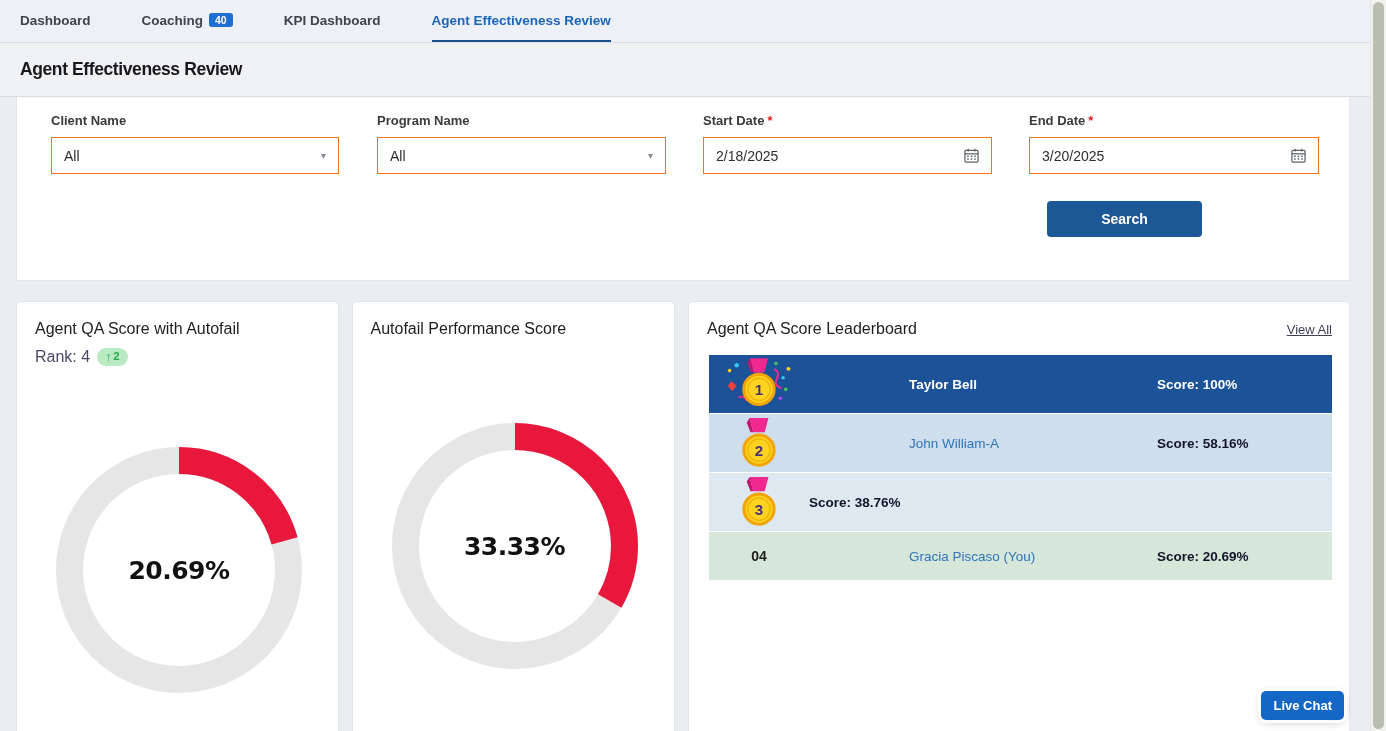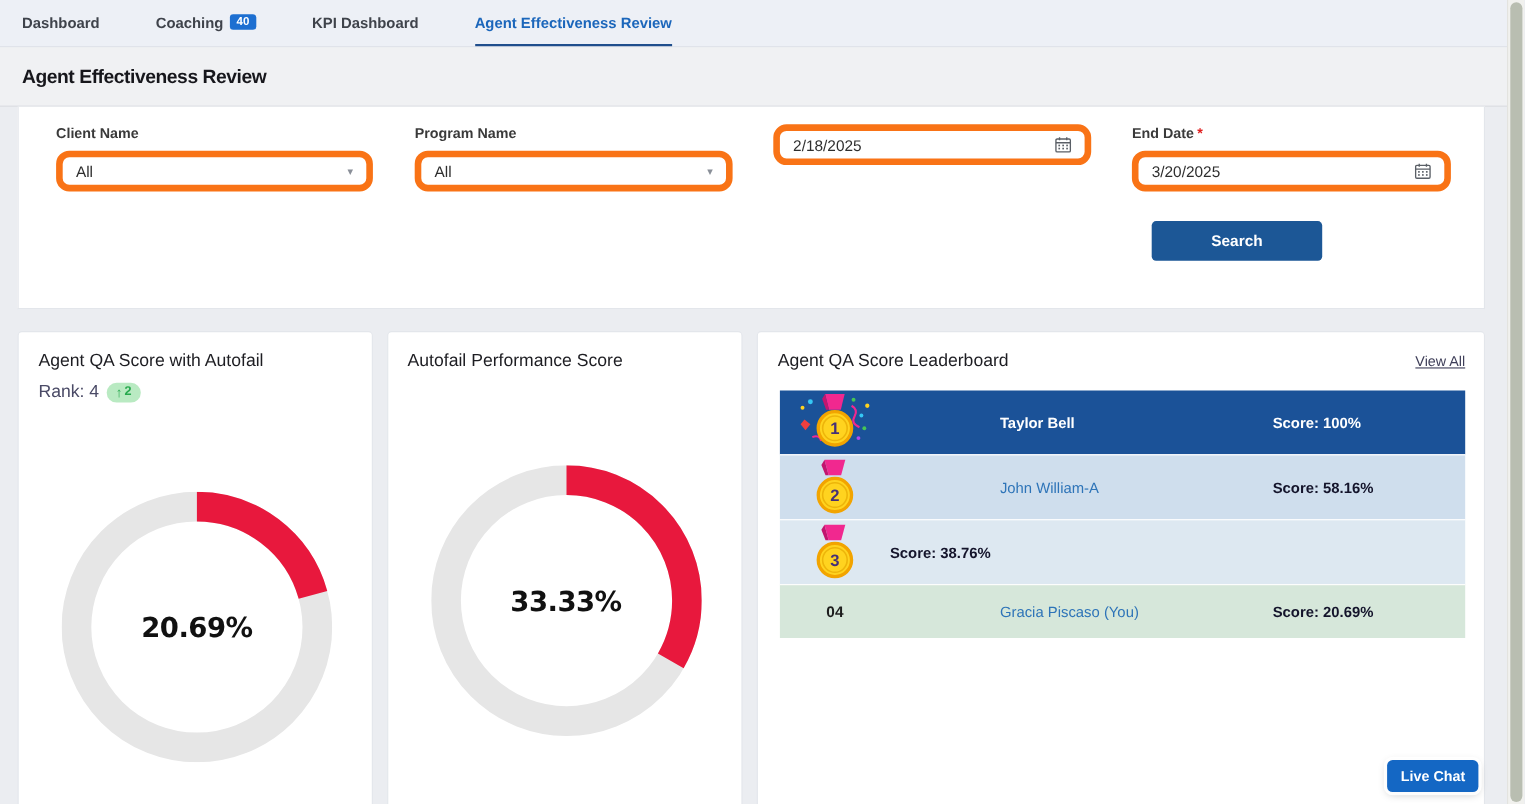--- a/index.html
+++ b/index.html
@@ -121,6 +121,9 @@
       </div>
     </div>
     <div class="field" style="left:686px; top:16px; width:289px;">
+      <div class="field-label">
+        <span>Start Date</span><span class="req">*</span>
+      </div>
       <div class="datebox">
         <input readonly="" value="2/18/2025" style="">
         <svg class="cal-icon" viewBox="0 0 16 16">

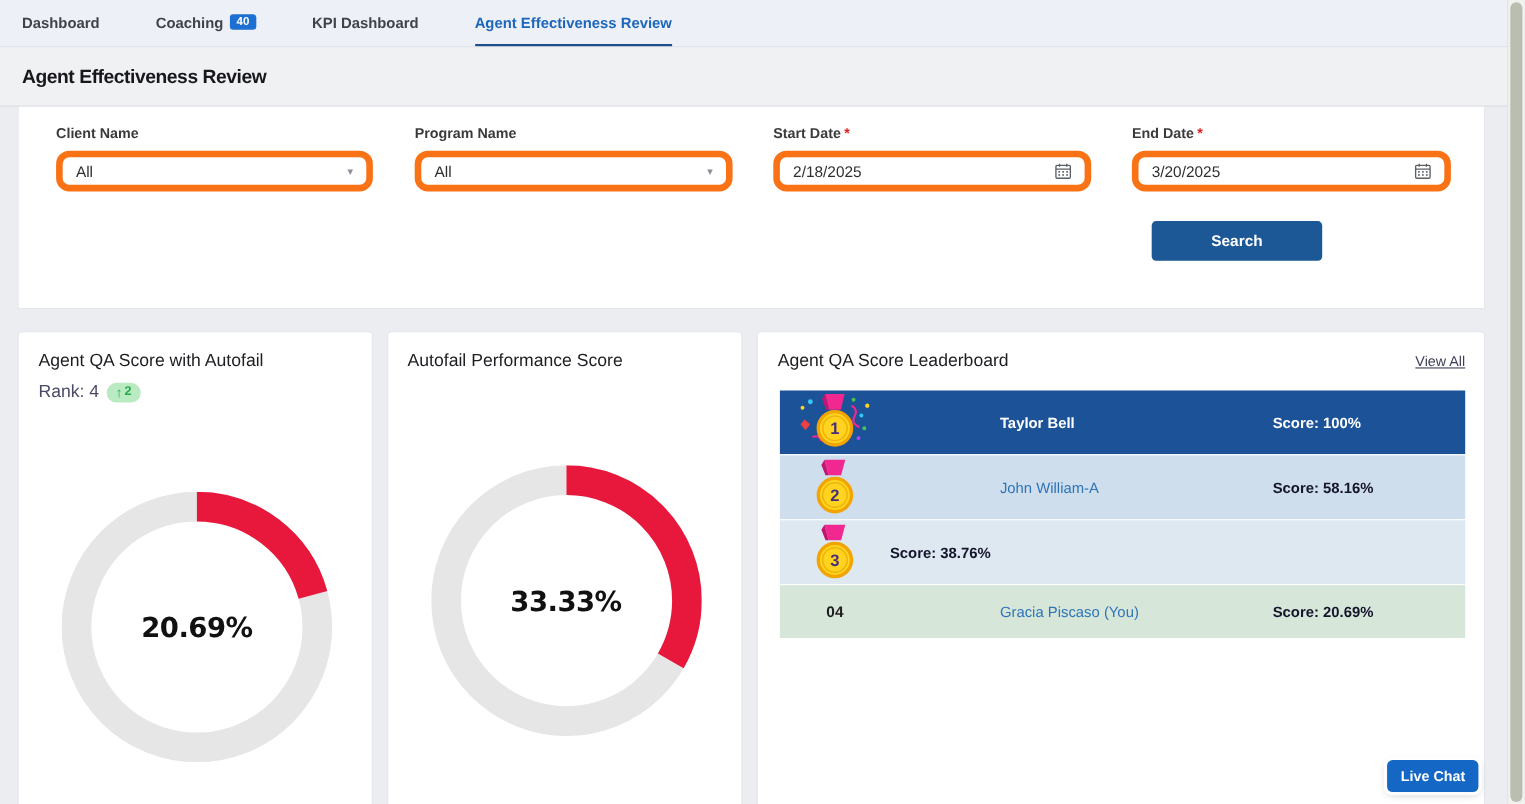--- a/index.html
+++ b/index.html
@@ -27,7 +27,7 @@
   .field { position:absolute; }
   .field-label { font-size:13px; font-weight:700; color:#3a3a3a; margin-bottom:9px; }
   .req { color:#e02020; margin-left:3px; }
-  .selectbox, .datebox { height:37px; border:6px solid #f97316; border-radius:12px; background:#fff;
+  .selectbox, .datebox { height:37px; border:1px solid #f97316; border-radius:0; background:#fff;
     display:flex; align-items:center; padding:0 12px; font-size:14px; color:#2e2e2e; }
   .selectbox { justify-content:space-between; cursor:pointer; }
   .caret { font-size:10px; color:#8a8f98; }

